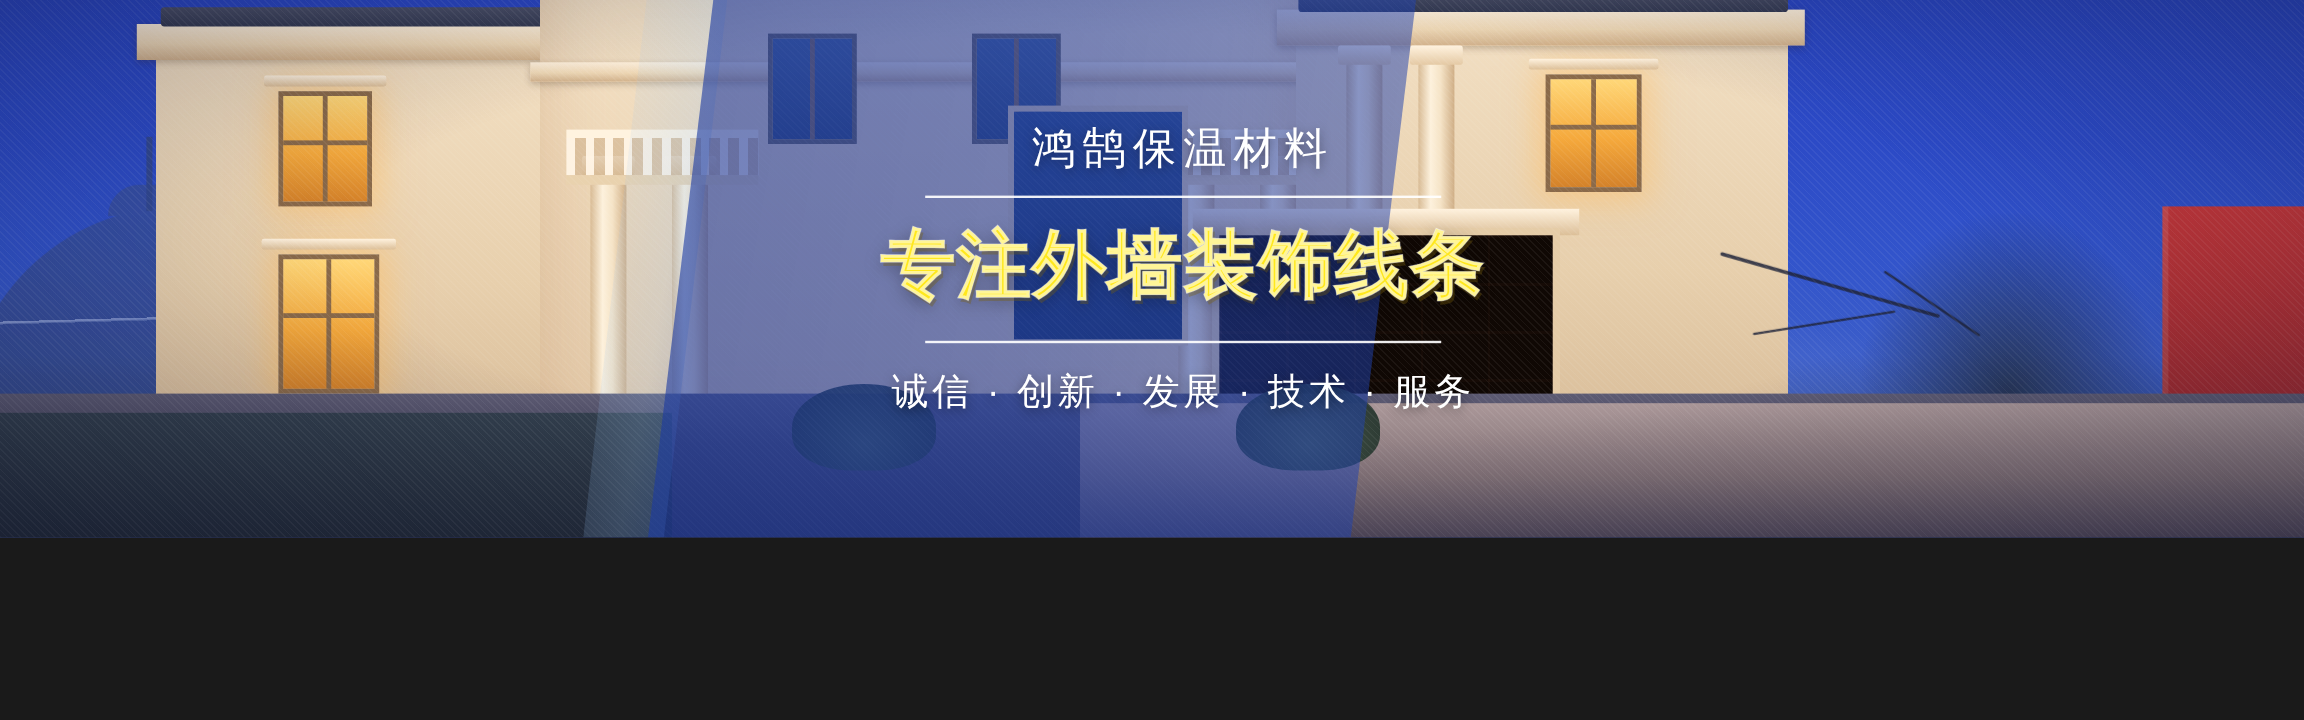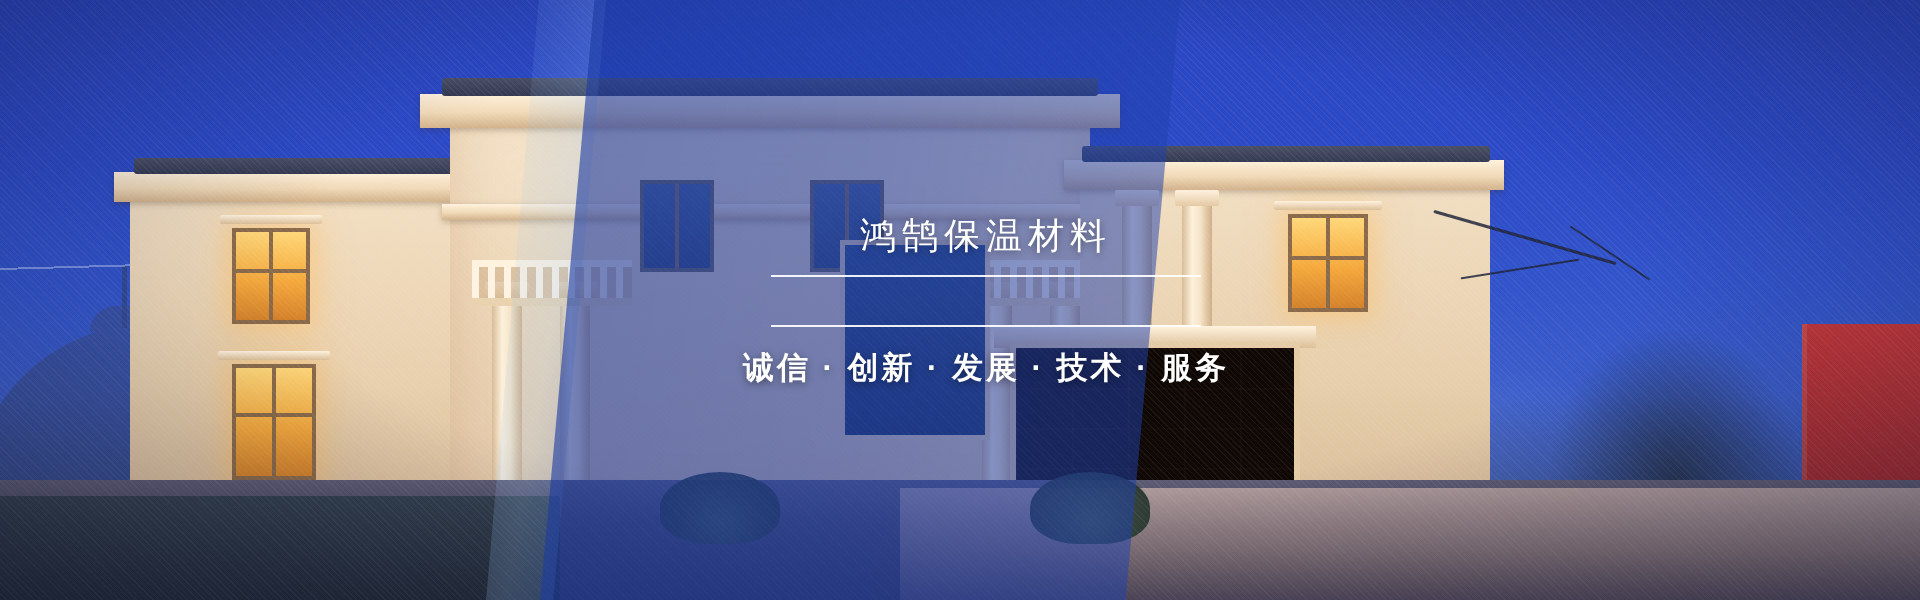--- a/index.html
+++ b/index.html
@@ -8,7 +8,7 @@
 
   .banner{
     position:relative;
-    width:1920px; height:600px;
+    width:1920px; height:448px;
     overflow:hidden;
     font-family:"Liberation Sans","DejaVu Sans",sans-serif;
     background:#2d4fc4;

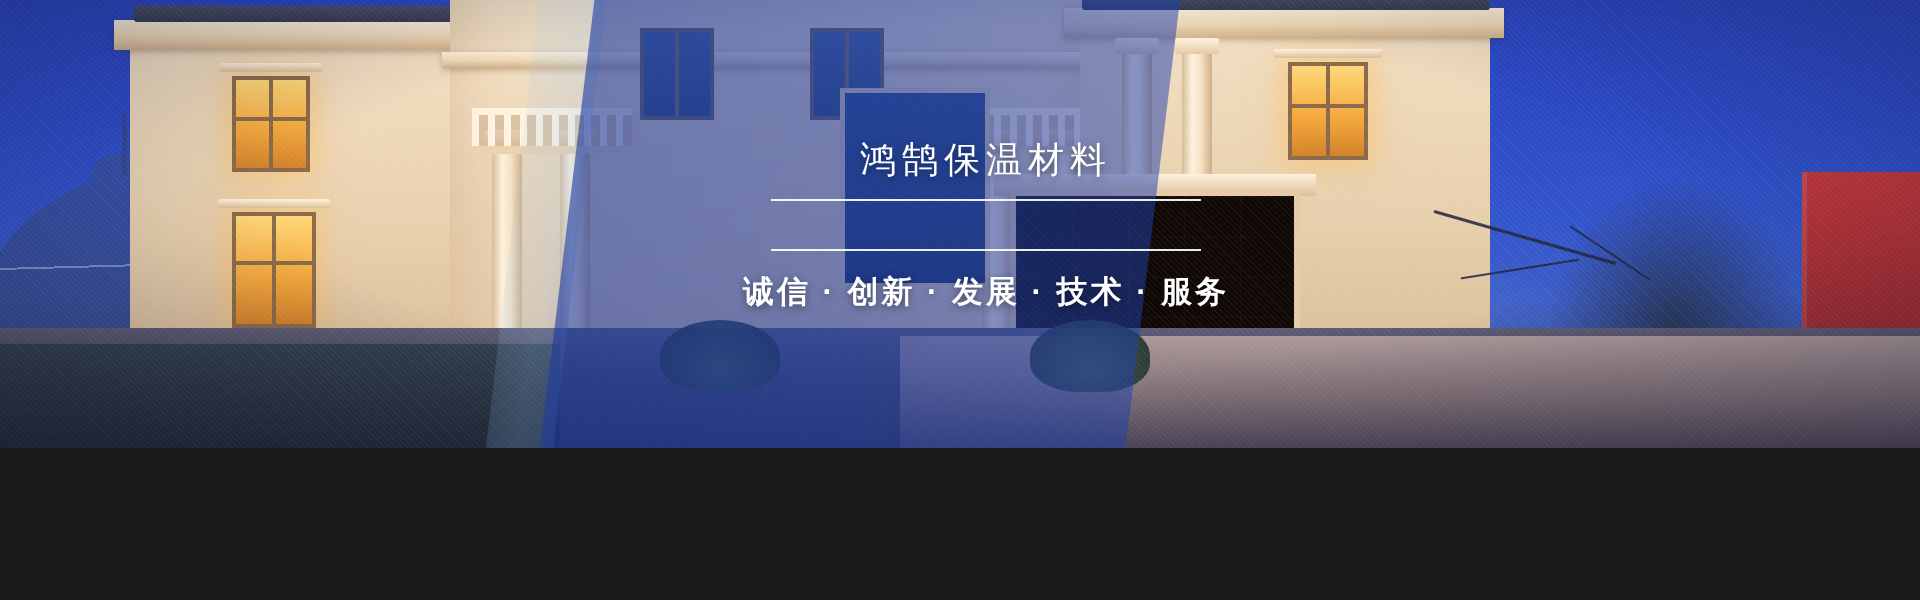--- a/index.html
+++ b/index.html
@@ -350,6 +350,7 @@
     <div class="rule-top"></div>
 
     <div class="headline">
+      <div class="line2">专注外墙装饰线条</div>
     </div>
 
     <div class="rule-bot"></div>

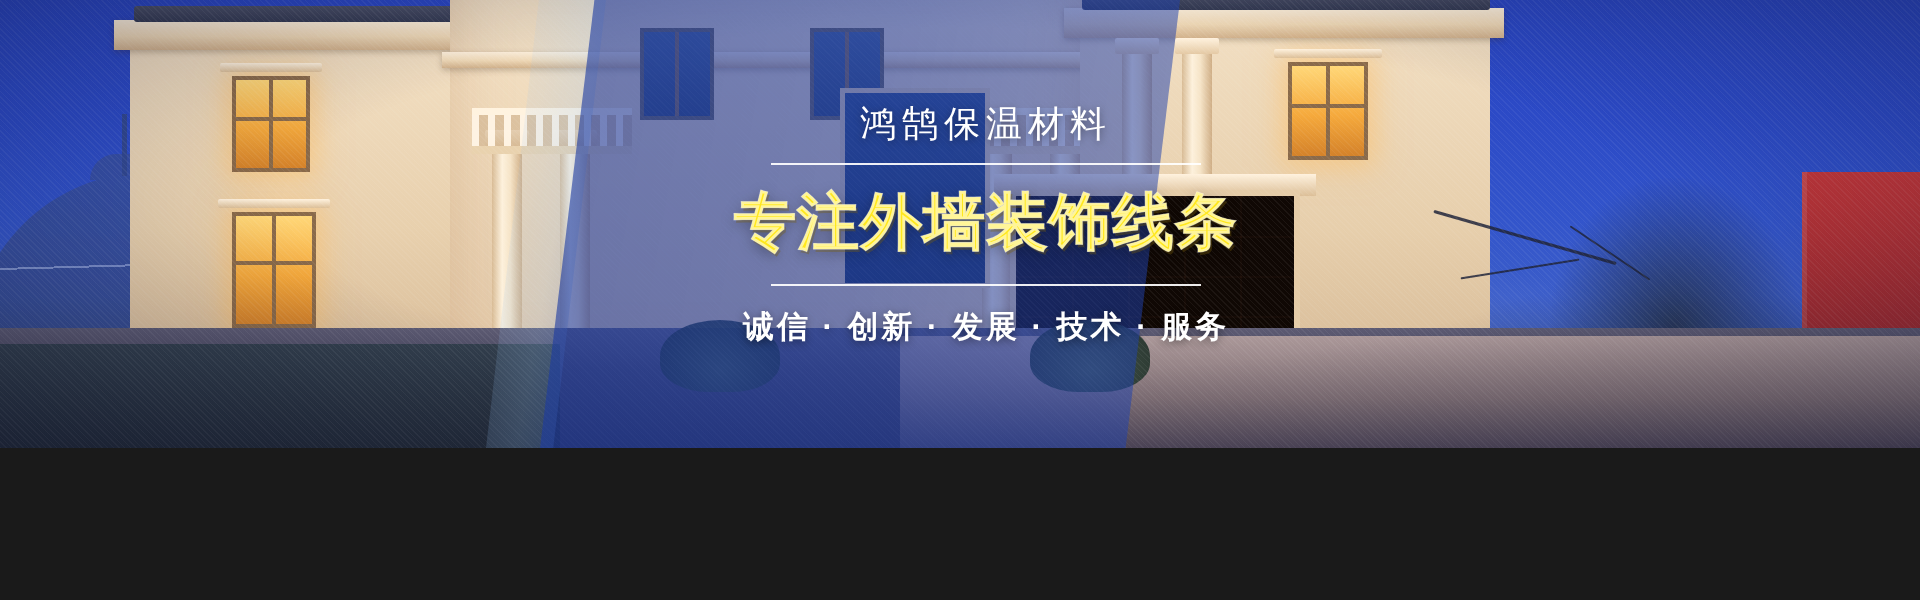--- a/index.html
+++ b/index.html
@@ -254,7 +254,7 @@
     color:#ffffff;
     font-size:31px;
     letter-spacing:3px;
-    font-weight:700;
+    font-weight:400;
     text-shadow:0 2px 9px rgba(0,0,0,.45);
     white-space:nowrap;
   }

